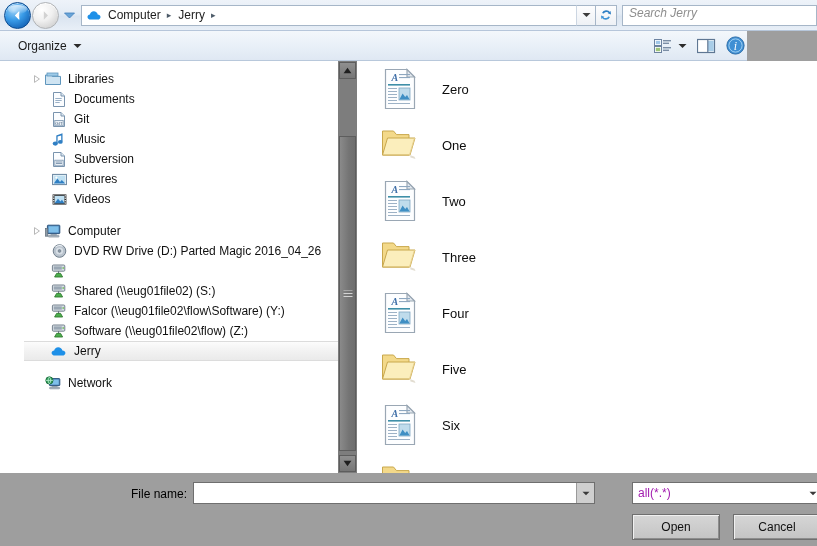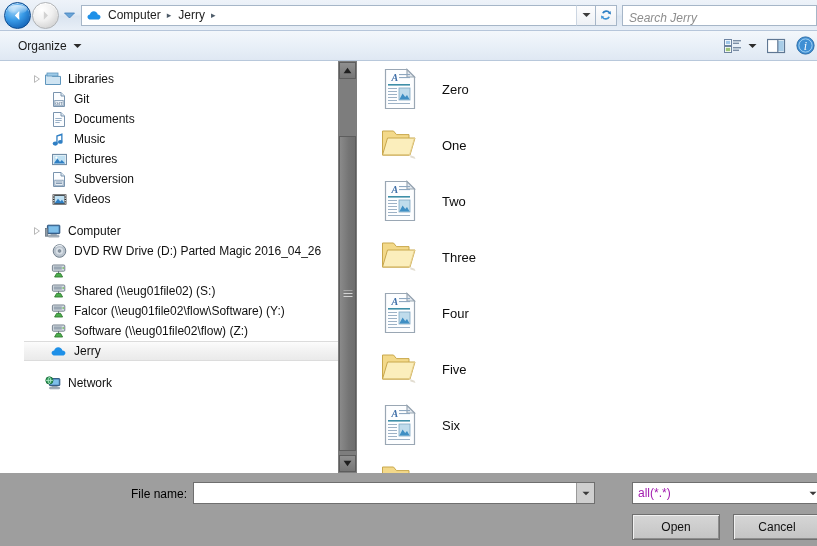--- a/index.html
+++ b/index.html
@@ -121,7 +121,7 @@
     border: 1px solid #a6b6c8;
     box-sizing: border-box;
     display: flex;
-    align-items: flex-end;
+    align-items: flex-start;
     padding-left: 6px;
   }
   .search-ph {

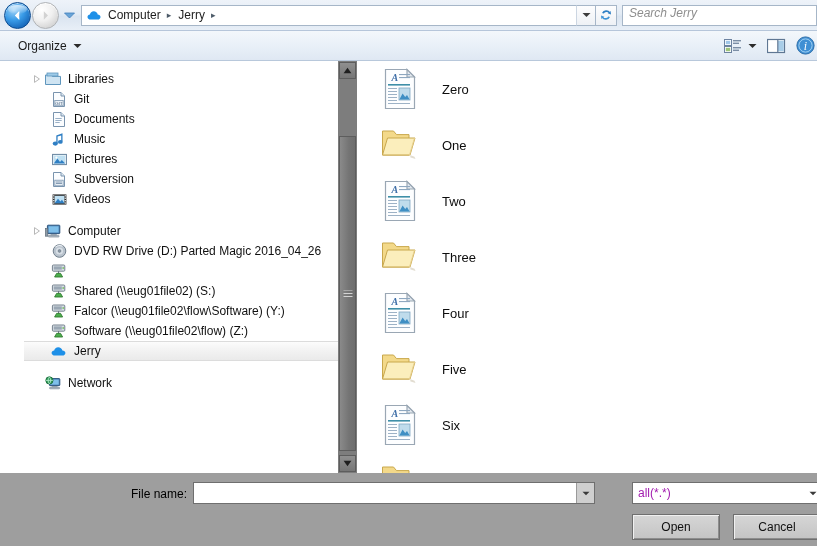--- a/index.html
+++ b/index.html
@@ -134,7 +134,7 @@
   .toolbar {
     position: absolute;
     left: 0; top: 31px;
-    width: 817px; height: 30px;
+    width: 747px; height: 30px;
     background: linear-gradient(to bottom, #f3f7fb 0%, #e9f0f8 50%, #dfe8f3 100%);
     border-bottom: 1px solid #b8c8db;
     box-sizing: border-box;

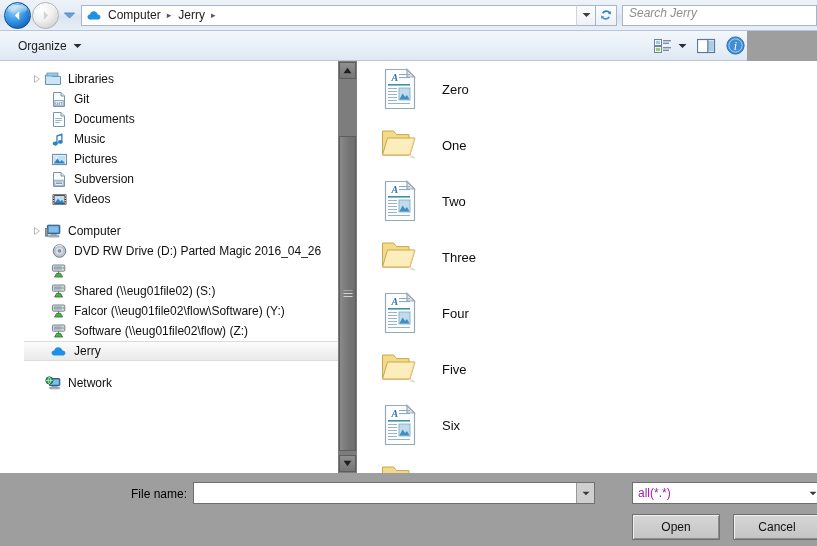--- a/index.html
+++ b/index.html
@@ -455,11 +455,12 @@
         <svg width="14" height="15" viewBox="0 0 14 15">
           <path d="M1.5 0.5 H9 L12.5 4 V14.5 H1.5 Z" fill="#fbfdff" stroke="#7a94ae" stroke-width="1"></path>
           <path d="M9 0.5 V4 H12.5" fill="#dce8f2" stroke="#7a94ae" stroke-width="1"></path>
-          <rect x="2.8" y="8.4" width="8.4" height="5.4" fill="#e9eff5" stroke="#7a94ae" stroke-width="0.8"></rect>
-          <text x="7" y="12.8" font-family="Liberation Sans, sans-serif" font-size="4.4" fill="#4d6784" text-anchor="middle">GIT</text>
-        </svg>
-      </span>
-      <span class="tlabel">Git</span>
+          <rect x="3.3" y="6" width="6.4" height="0.9" fill="#8fa8c0"></rect>
+          <rect x="3.3" y="8" width="6.4" height="0.9" fill="#8fa8c0"></rect>
+          <rect x="3.3" y="10" width="4.4" height="0.9" fill="#8fa8c0"></rect>
+        </svg>
+      </span>
+      <span class="tlabel">Documents</span>
     </div>
 
     <div class="tnode lvl2">
@@ -467,12 +468,11 @@
         <svg width="14" height="15" viewBox="0 0 14 15">
           <path d="M1.5 0.5 H9 L12.5 4 V14.5 H1.5 Z" fill="#fbfdff" stroke="#7a94ae" stroke-width="1"></path>
           <path d="M9 0.5 V4 H12.5" fill="#dce8f2" stroke="#7a94ae" stroke-width="1"></path>
-          <rect x="3.3" y="6" width="6.4" height="0.9" fill="#8fa8c0"></rect>
-          <rect x="3.3" y="8" width="6.4" height="0.9" fill="#8fa8c0"></rect>
-          <rect x="3.3" y="10" width="4.4" height="0.9" fill="#8fa8c0"></rect>
-        </svg>
-      </span>
-      <span class="tlabel">Documents</span>
+          <rect x="2.8" y="8.4" width="8.4" height="5.4" fill="#e9eff5" stroke="#7a94ae" stroke-width="0.8"></rect>
+          <text x="7" y="12.8" font-family="Liberation Sans, sans-serif" font-size="4.4" fill="#4d6784" text-anchor="middle">GIT</text>
+        </svg>
+      </span>
+      <span class="tlabel">Git</span>
     </div>
 
     <div class="tnode lvl2">

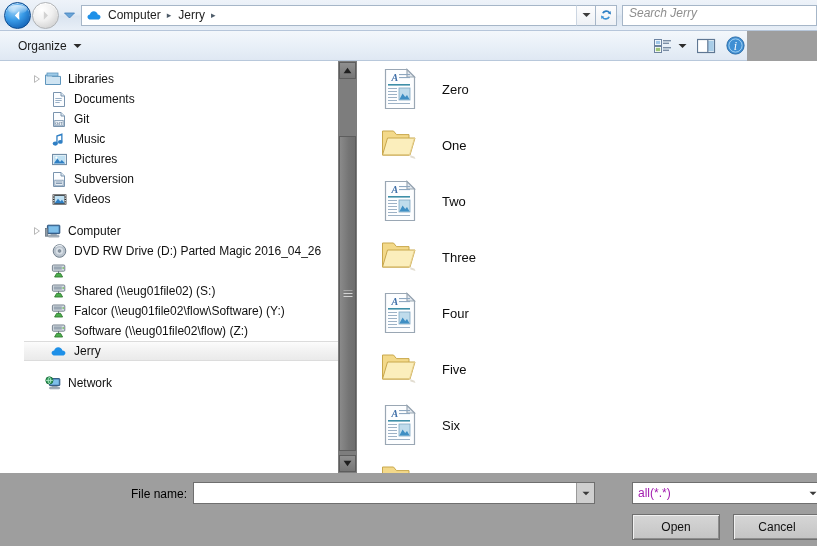--- a/index.html
+++ b/index.html
@@ -488,18 +488,6 @@
 
     <div class="tnode lvl2">
       <span class="ticon">
-        <svg width="15" height="13" viewBox="0 0 15 13">
-          <rect x="0.6" y="1.4" width="13.8" height="10.2" fill="#f4f8fb" stroke="#64839f" stroke-width="1"></rect>
-          <rect x="1.8" y="2.6" width="11.4" height="7.8" fill="#bfe0f2"></rect>
-          <path d="M1.8 10.4 L5.4 5.6 L8.0 9.0 L9.8 7.0 L13.2 10.4 Z" fill="#2f7fc4"></path>
-          <circle cx="4.4" cy="4.6" r="1.1" fill="#ffffff"></circle>
-        </svg>
-      </span>
-      <span class="tlabel">Pictures</span>
-    </div>
-
-    <div class="tnode lvl2">
-      <span class="ticon">
         <svg width="14" height="15" viewBox="0 0 14 15">
           <path d="M1.5 0.5 H9 L12.5 4 V14.5 H1.5 Z" fill="#fbfdff" stroke="#7a94ae" stroke-width="1"></path>
           <path d="M9 0.5 V4 H12.5" fill="#dce8f2" stroke="#7a94ae" stroke-width="1"></path>
@@ -509,6 +497,18 @@
         </svg>
       </span>
       <span class="tlabel">Subversion</span>
+    </div>
+
+    <div class="tnode lvl2">
+      <span class="ticon">
+        <svg width="15" height="13" viewBox="0 0 15 13">
+          <rect x="0.6" y="1.4" width="13.8" height="10.2" fill="#f4f8fb" stroke="#64839f" stroke-width="1"></rect>
+          <rect x="1.8" y="2.6" width="11.4" height="7.8" fill="#bfe0f2"></rect>
+          <path d="M1.8 10.4 L5.4 5.6 L8.0 9.0 L9.8 7.0 L13.2 10.4 Z" fill="#2f7fc4"></path>
+          <circle cx="4.4" cy="4.6" r="1.1" fill="#ffffff"></circle>
+        </svg>
+      </span>
+      <span class="tlabel">Pictures</span>
     </div>
 
     <div class="tnode lvl2">

